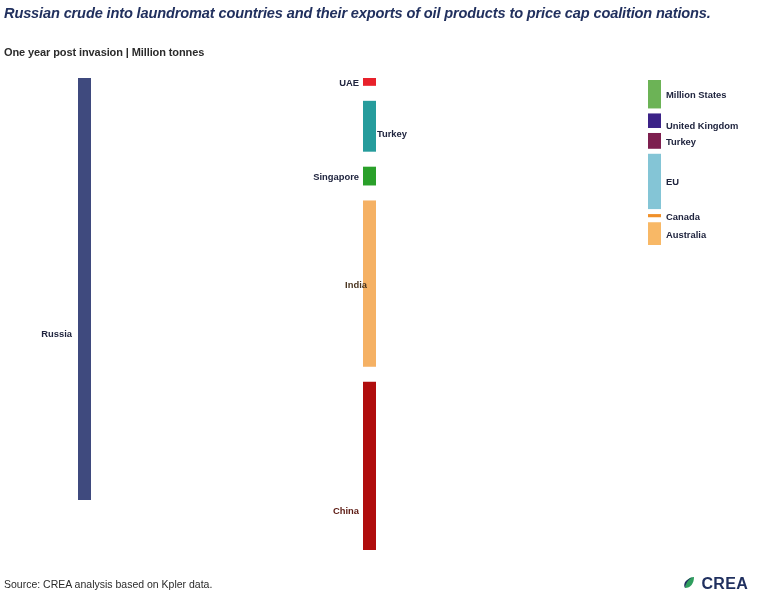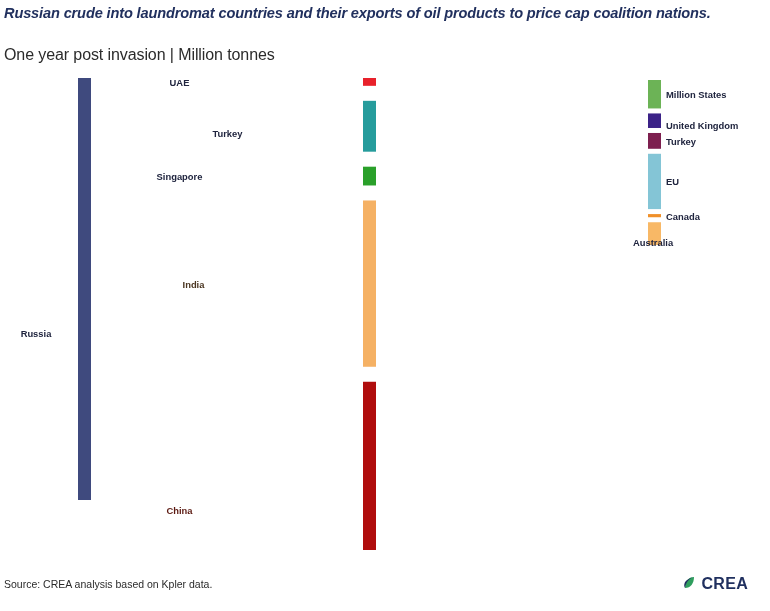--- a/index.html
+++ b/index.html
@@ -18,7 +18,7 @@
   }
   #subtitle{
     position:absolute;left:4px;top:46px;
-    font-size:16px;font-weight:normal;color:#2b2b2b;
+    font-size:11px;font-weight:bold;color:#2b2b2b;
     letter-spacing:-0.1px;
   }
   #chart{

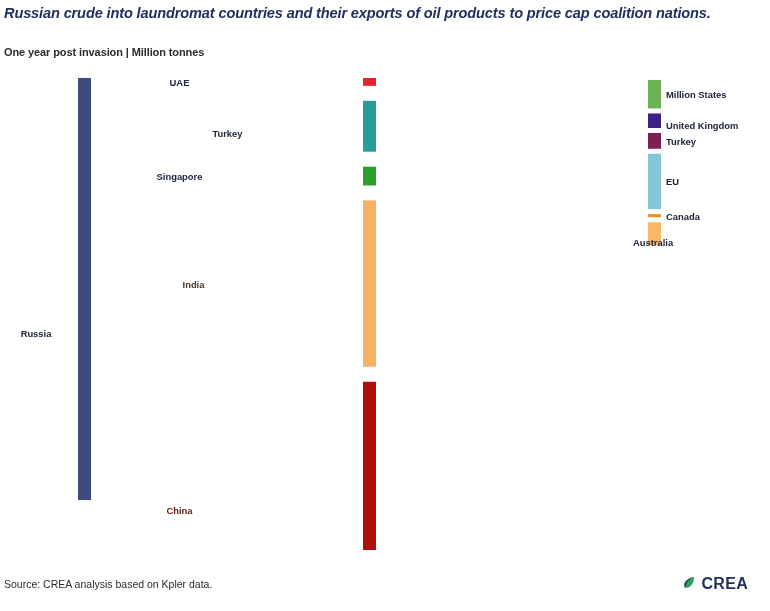--- a/index.html
+++ b/index.html
@@ -40,7 +40,7 @@
     position:absolute;font-size:9.4px;font-weight:bold;
     color:#20253f;white-space:nowrap;
   }
-  .nodelabel.right-al{transform:translateY(-50%);text-align:center;}
+  .nodelabel.right-al{transform:translateY(-50%);text-align:right;}
   .nodelabel.left-al{transform:translateY(-50%);text-align:left;}
   .nodelabel.dim{color:#4a3520;}
   .nodelabel.dimred{color:#5c1a12;margin-top:44px;}

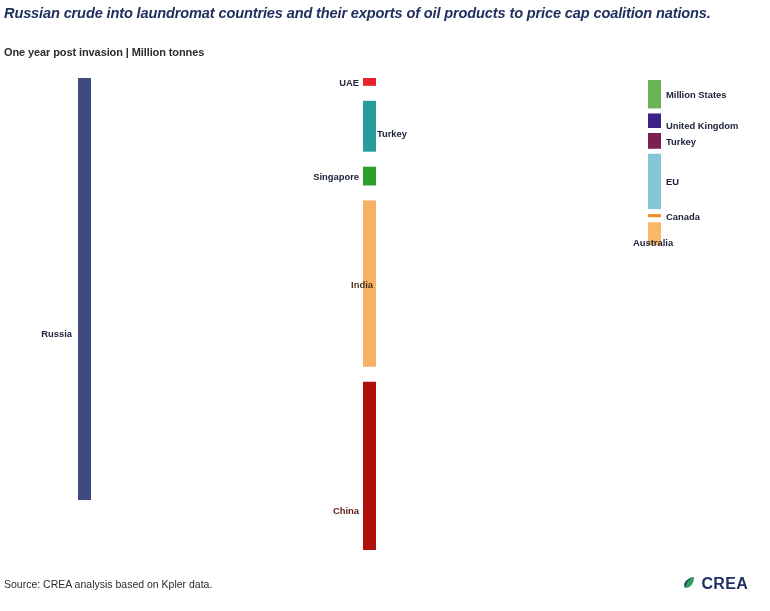--- a/index.html
+++ b/index.html
@@ -260,7 +260,7 @@
       <div class="nodelabel left-al" style="top: 74.8804px; left: 666px;">Turkey</div>
       <div class="nodelabel left-al" style="top: 115.433px; left: 666px;">EU</div>
       <div class="nodelabel left-al" style="top: 149.666px; left: 666px;">Canada</div>
-      <div class="nodelabel left-al" style="top: 167.623px; left: 633px; margin-top: 8px;">Australia</div>
+      <div class="nodelabel left-al" style="top: 167.623px; left: 666px;">Australia</div>
     </div>
 </div>
 

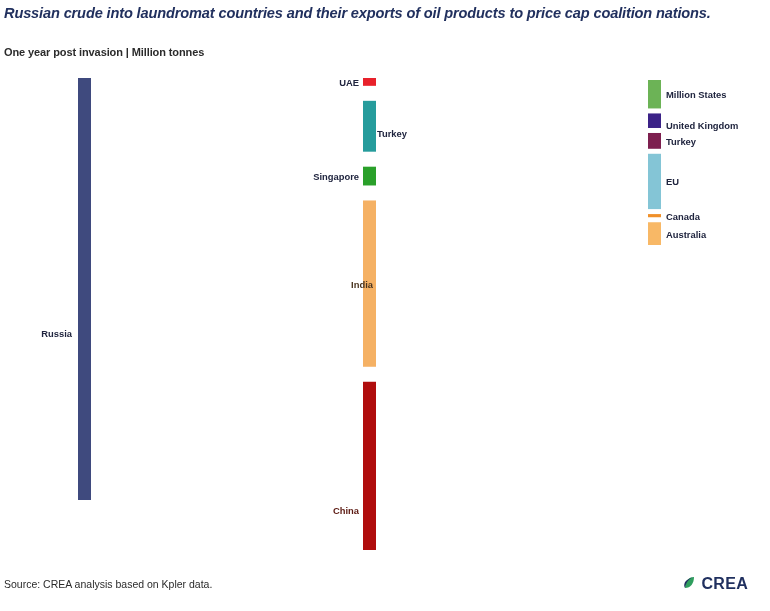--- a/index.html
+++ b/index.html
@@ -253,7 +253,7 @@
       <div class="nodelabel right-al" style="top: 15.9126px; left: 0px; width: 359px;">UAE</div>
       <div class="nodelabel right-al" style="top: 67px; left: 0px; width: 359px; margin-left: 48px;">Turkey</div>
       <div class="nodelabel right-al" style="top: 110.08px; left: 0px; width: 359px;">Singapore</div>
-      <div class="nodelabel right-al dim" style="top: 217.613px; left: 14px; width: 359px;">India</div>
+      <div class="nodelabel right-al dim" style="top: 217.613px; left: 8px; width: 359px;">India</div>
       <div class="nodelabel right-al dimred" style="top: 399.878px; left: 0px; width: 359px;">China</div>
       <div class="nodelabel left-al" style="top: 28.2212px; left: 666px;">Million States</div>
       <div class="nodelabel left-al" style="top: 59px; left: 666px;">United Kingdom</div>

